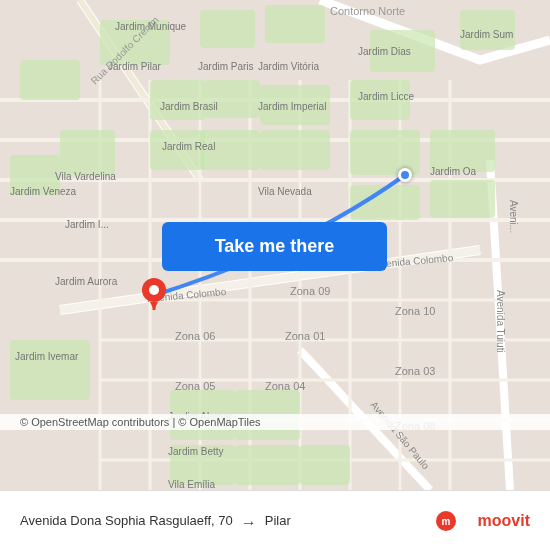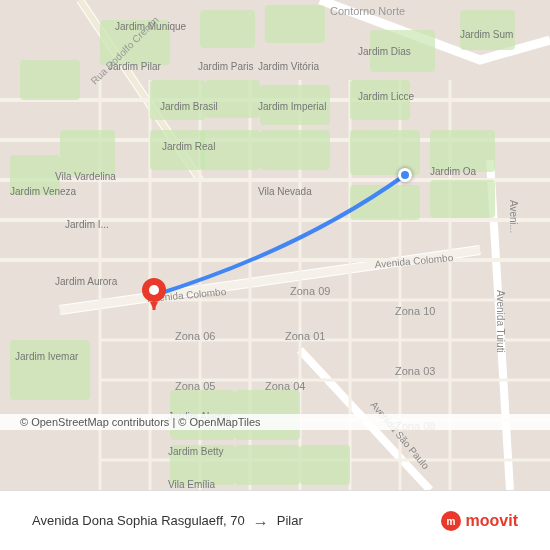--- a/index.html
+++ b/index.html
@@ -242,6 +242,7 @@
   </div>
 
   
+  <button id="take-me-there-btn">Take me there</button>
 
   
   <div id="copyright-bar">

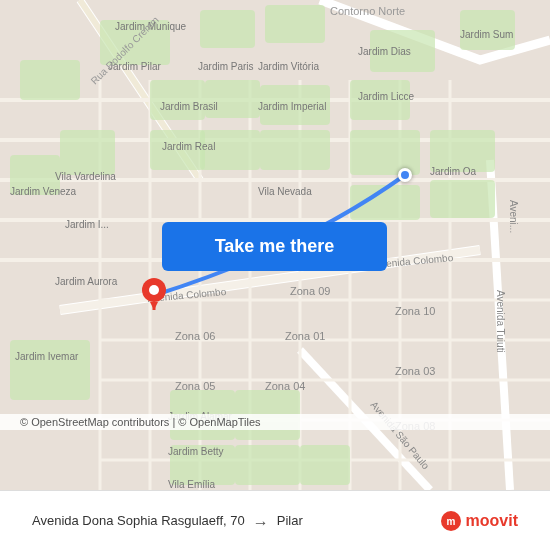--- a/index.html
+++ b/index.html
@@ -55,7 +55,7 @@
       display: flex;
       align-items: center;
       justify-content: space-between;
-      padding: 0 32px;
+      padding: 0 20px;
       border-top: 1px solid #ddd;
     }
 

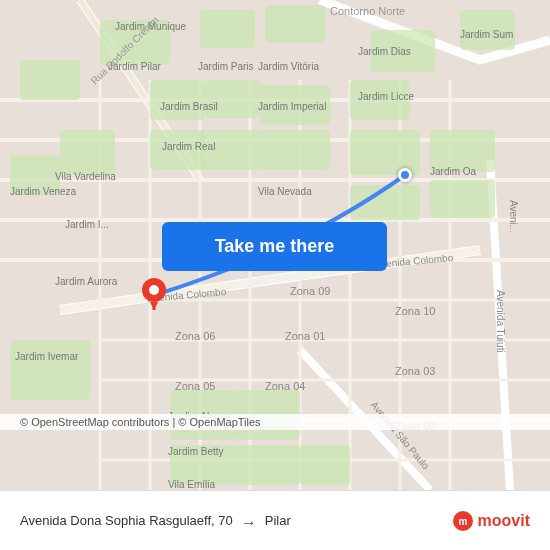--- a/index.html
+++ b/index.html
@@ -93,6 +93,7 @@
       font-size: 16px;
       font-weight: bold;
       color: #e8392b;
+      margin-left: 17px;
     }
 
     #copyright-bar {

